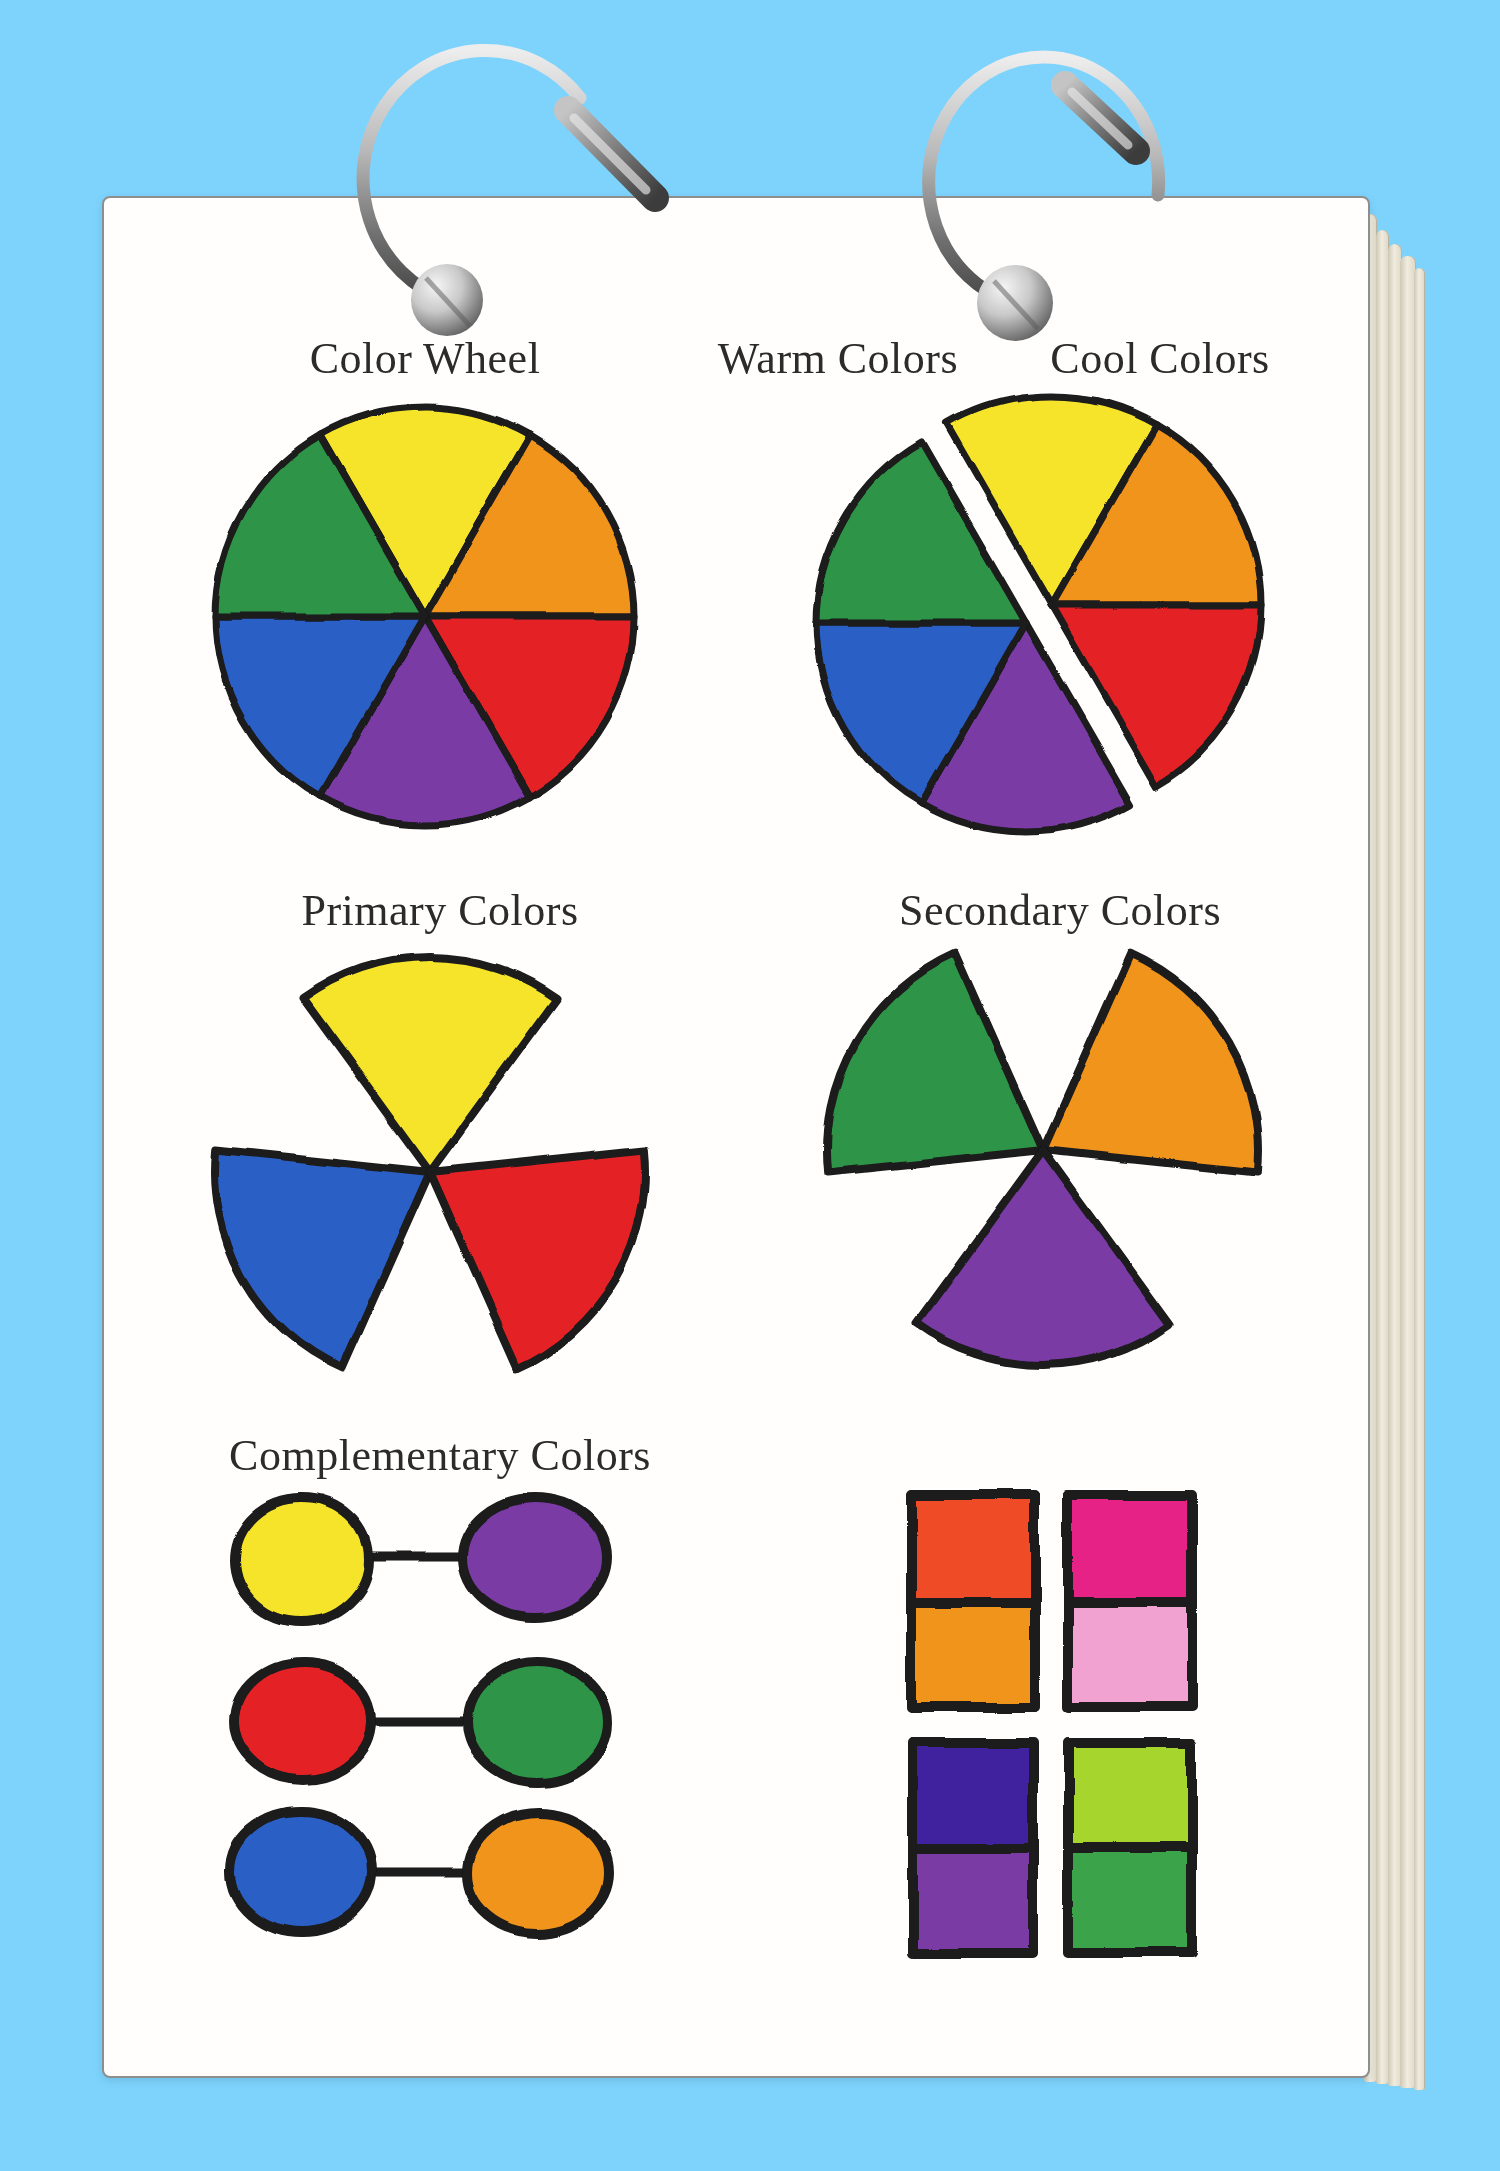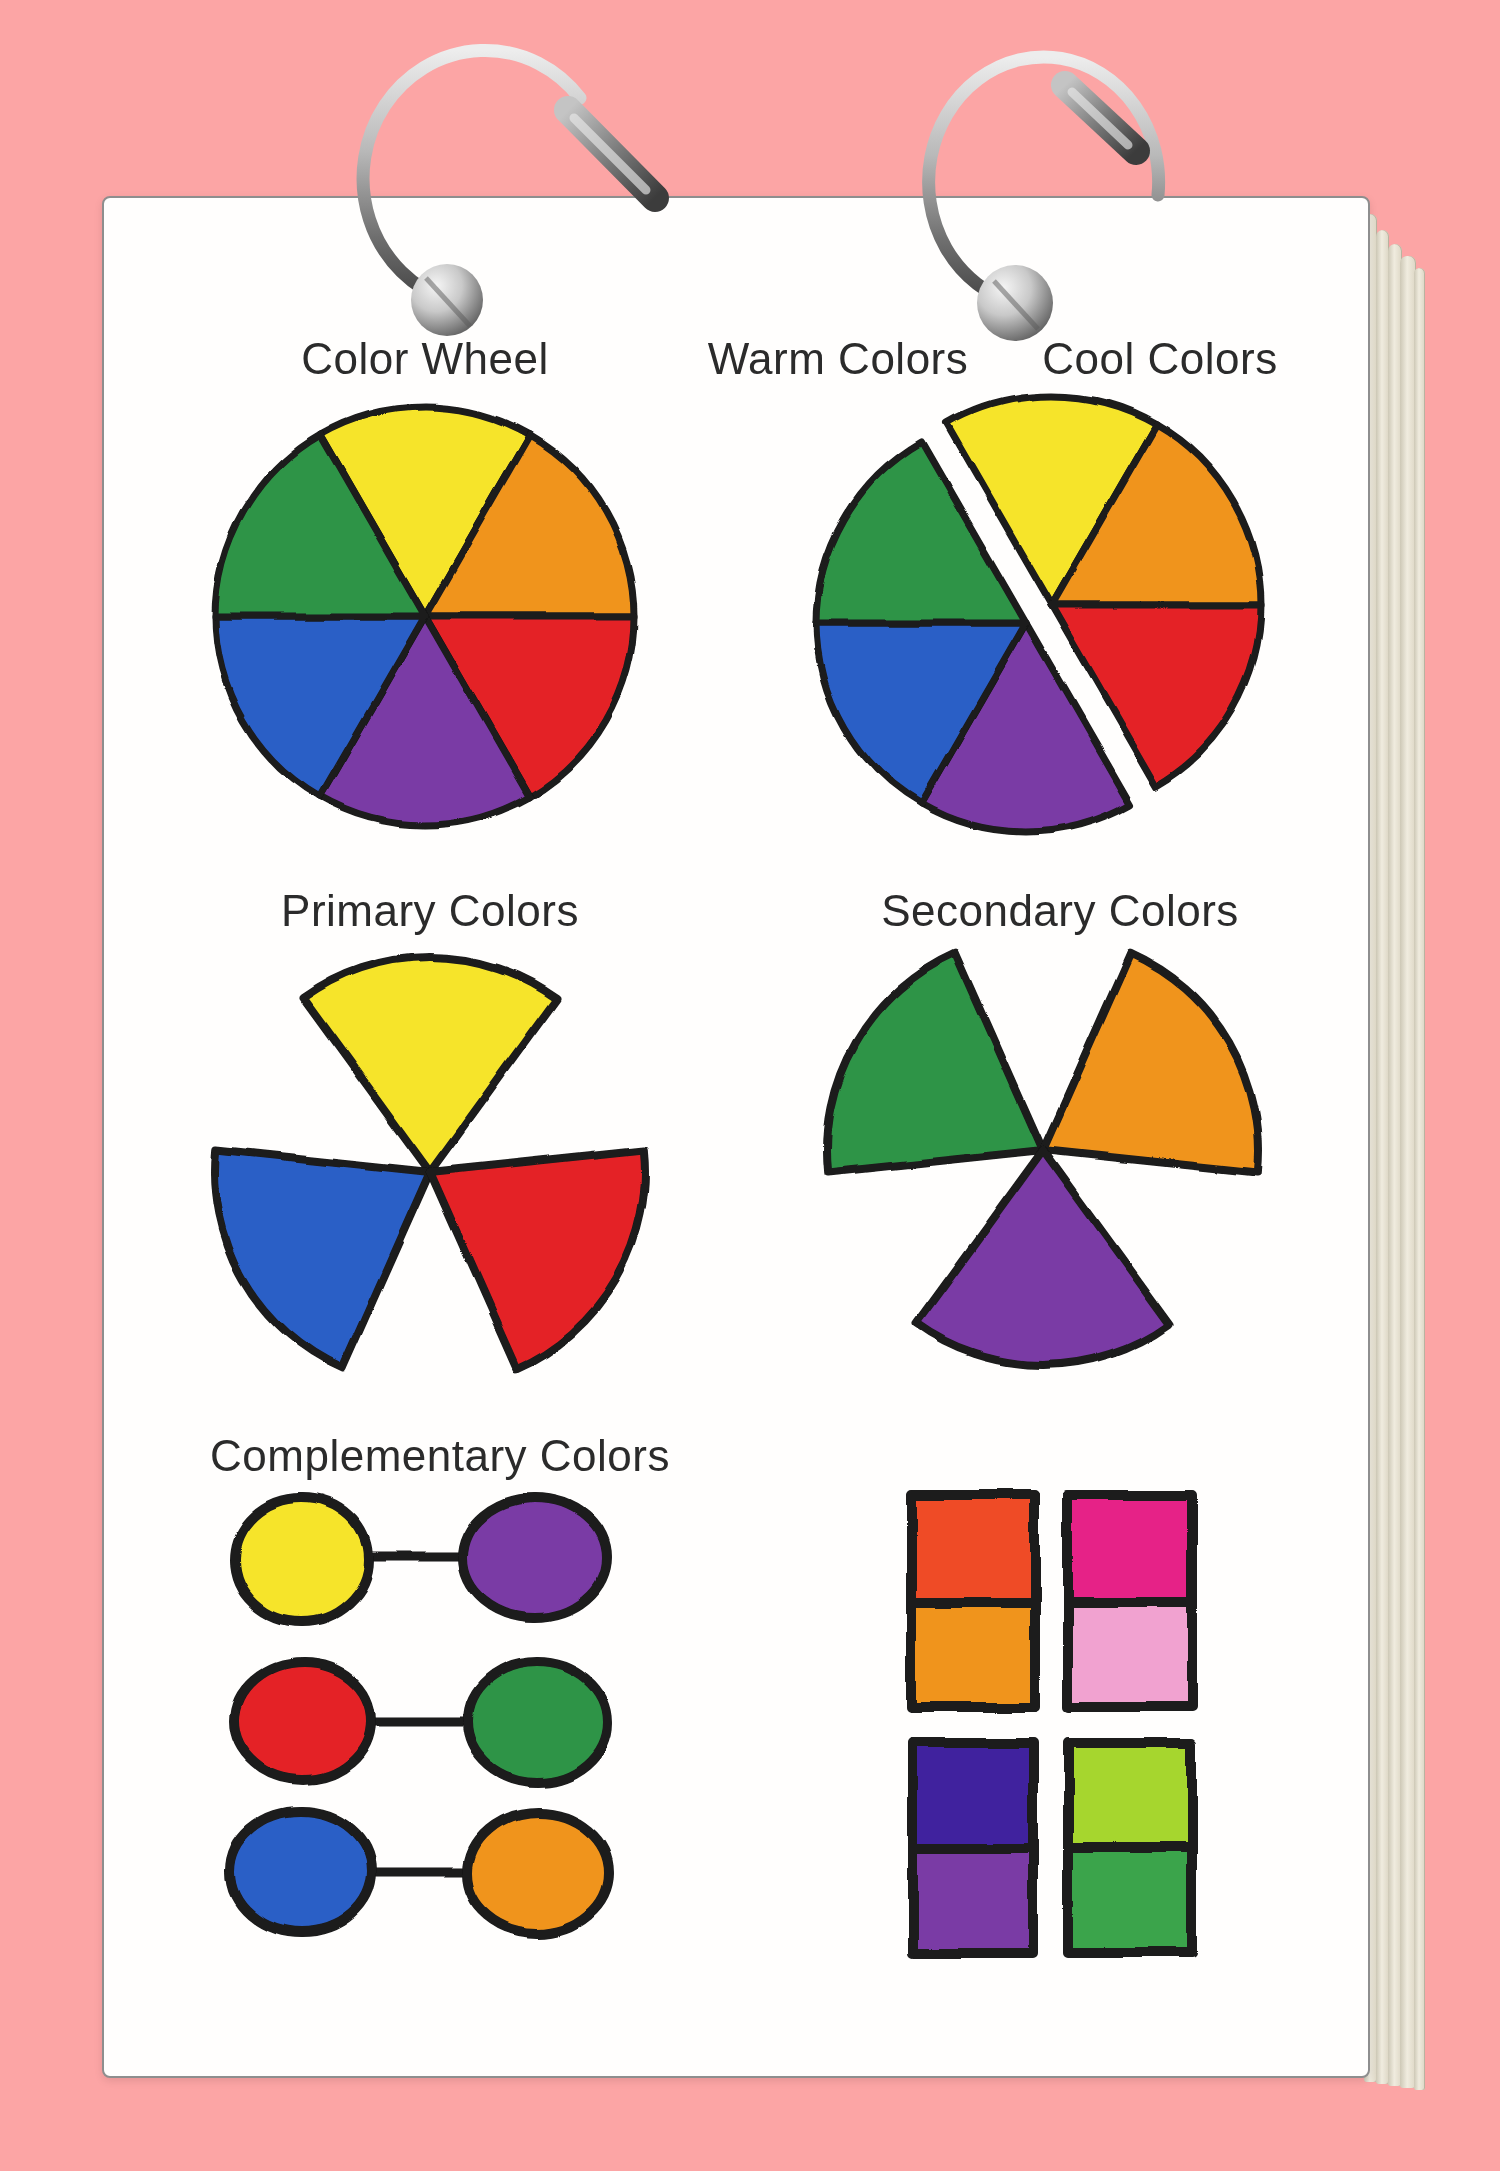--- a/index.html
+++ b/index.html
@@ -5,7 +5,7 @@
   html,body{margin:0;padding:0;background:#ffffff;}
   body{width:1500px;height:2171px;position:relative;overflow:hidden;
        font-family:"Liberation Sans","DejaVu Sans",sans-serif;}
-  .photo{position:absolute;inset:0;background:#fca5a5;}
+  .photo{position:absolute;inset:0;background:#7dd3fc;font-family:Liberation Serif, serif;}
 
   
   .page-edge{position:absolute;border-radius:7px 7px 3px 3px;

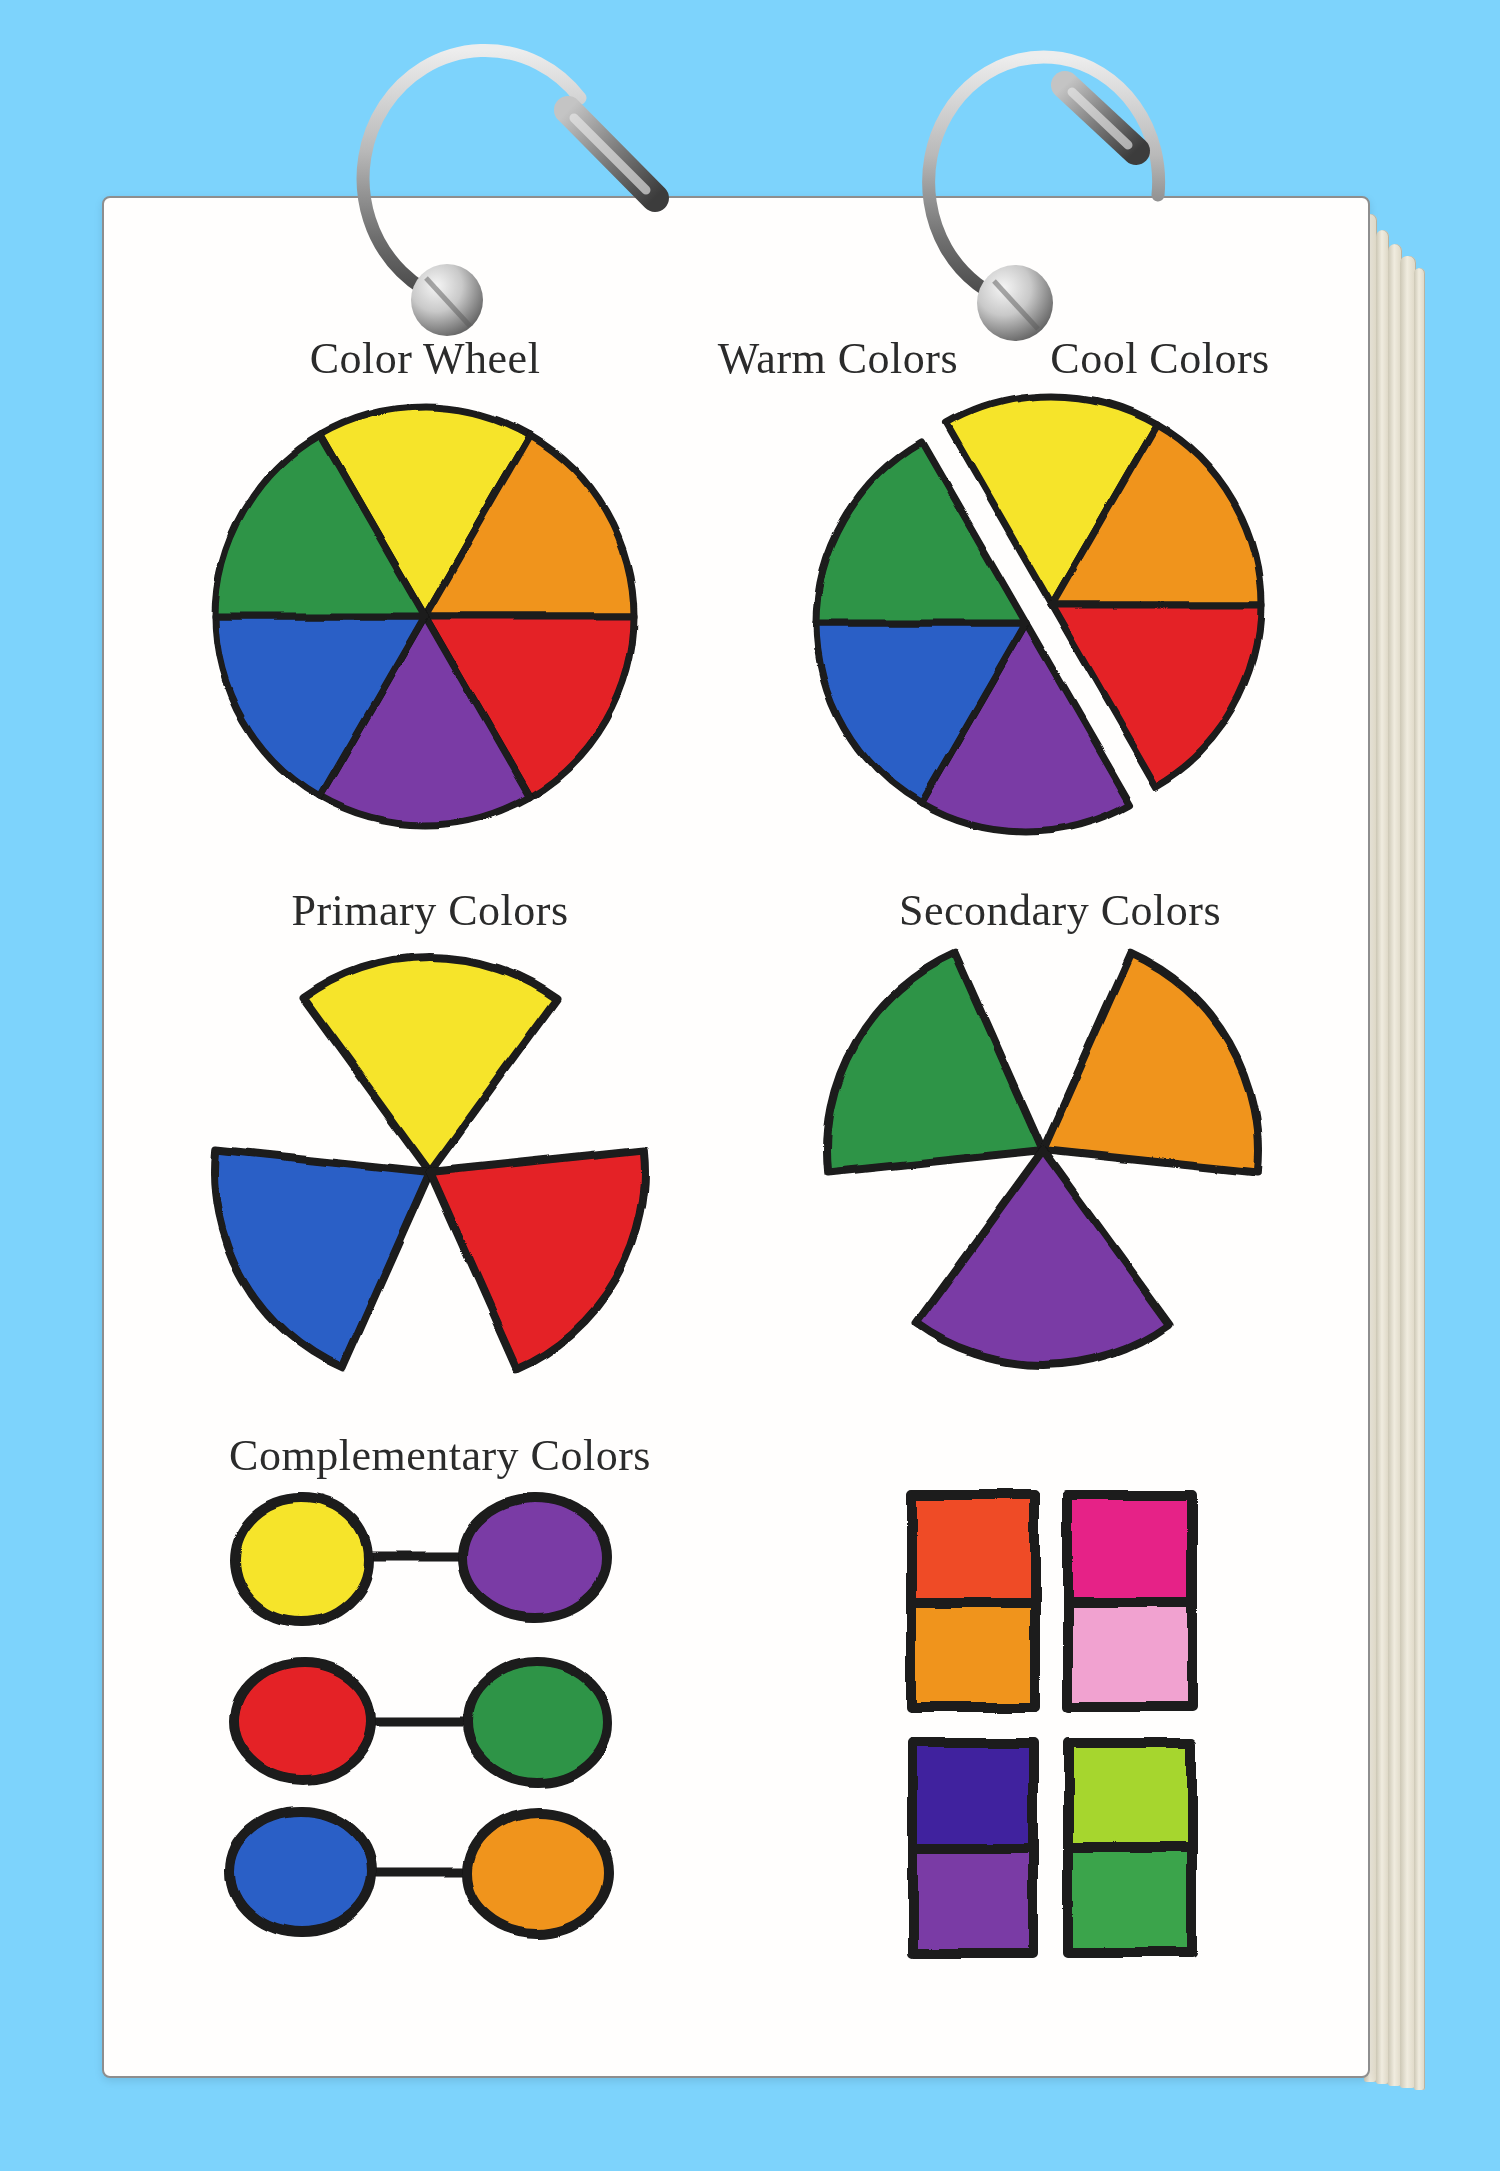--- a/index.html
+++ b/index.html
@@ -74,7 +74,7 @@
   <div class="title" style="left:225px;top:334px;width:400px;">Color Wheel</div>
   <div class="title" style="left:980px;top:334px;width:360px;">Cool Colors</div>
   <div class="title" style="left:658px;top:334px;width:360px;">Warm Colors</div>
-  <div class="title" style="left:230px;top:886px;width:400px;">Primary Colors</div>
+  <div class="title" style="left:240px;top:886px;width:400px;">Primary Colors</div>
   <div class="title" style="left:860px;top:886px;width:400px;">Secondary Colors</div>
   <div class="title" style="left:190px;top:1431px;width:500px;">Complementary Colors</div>
 

